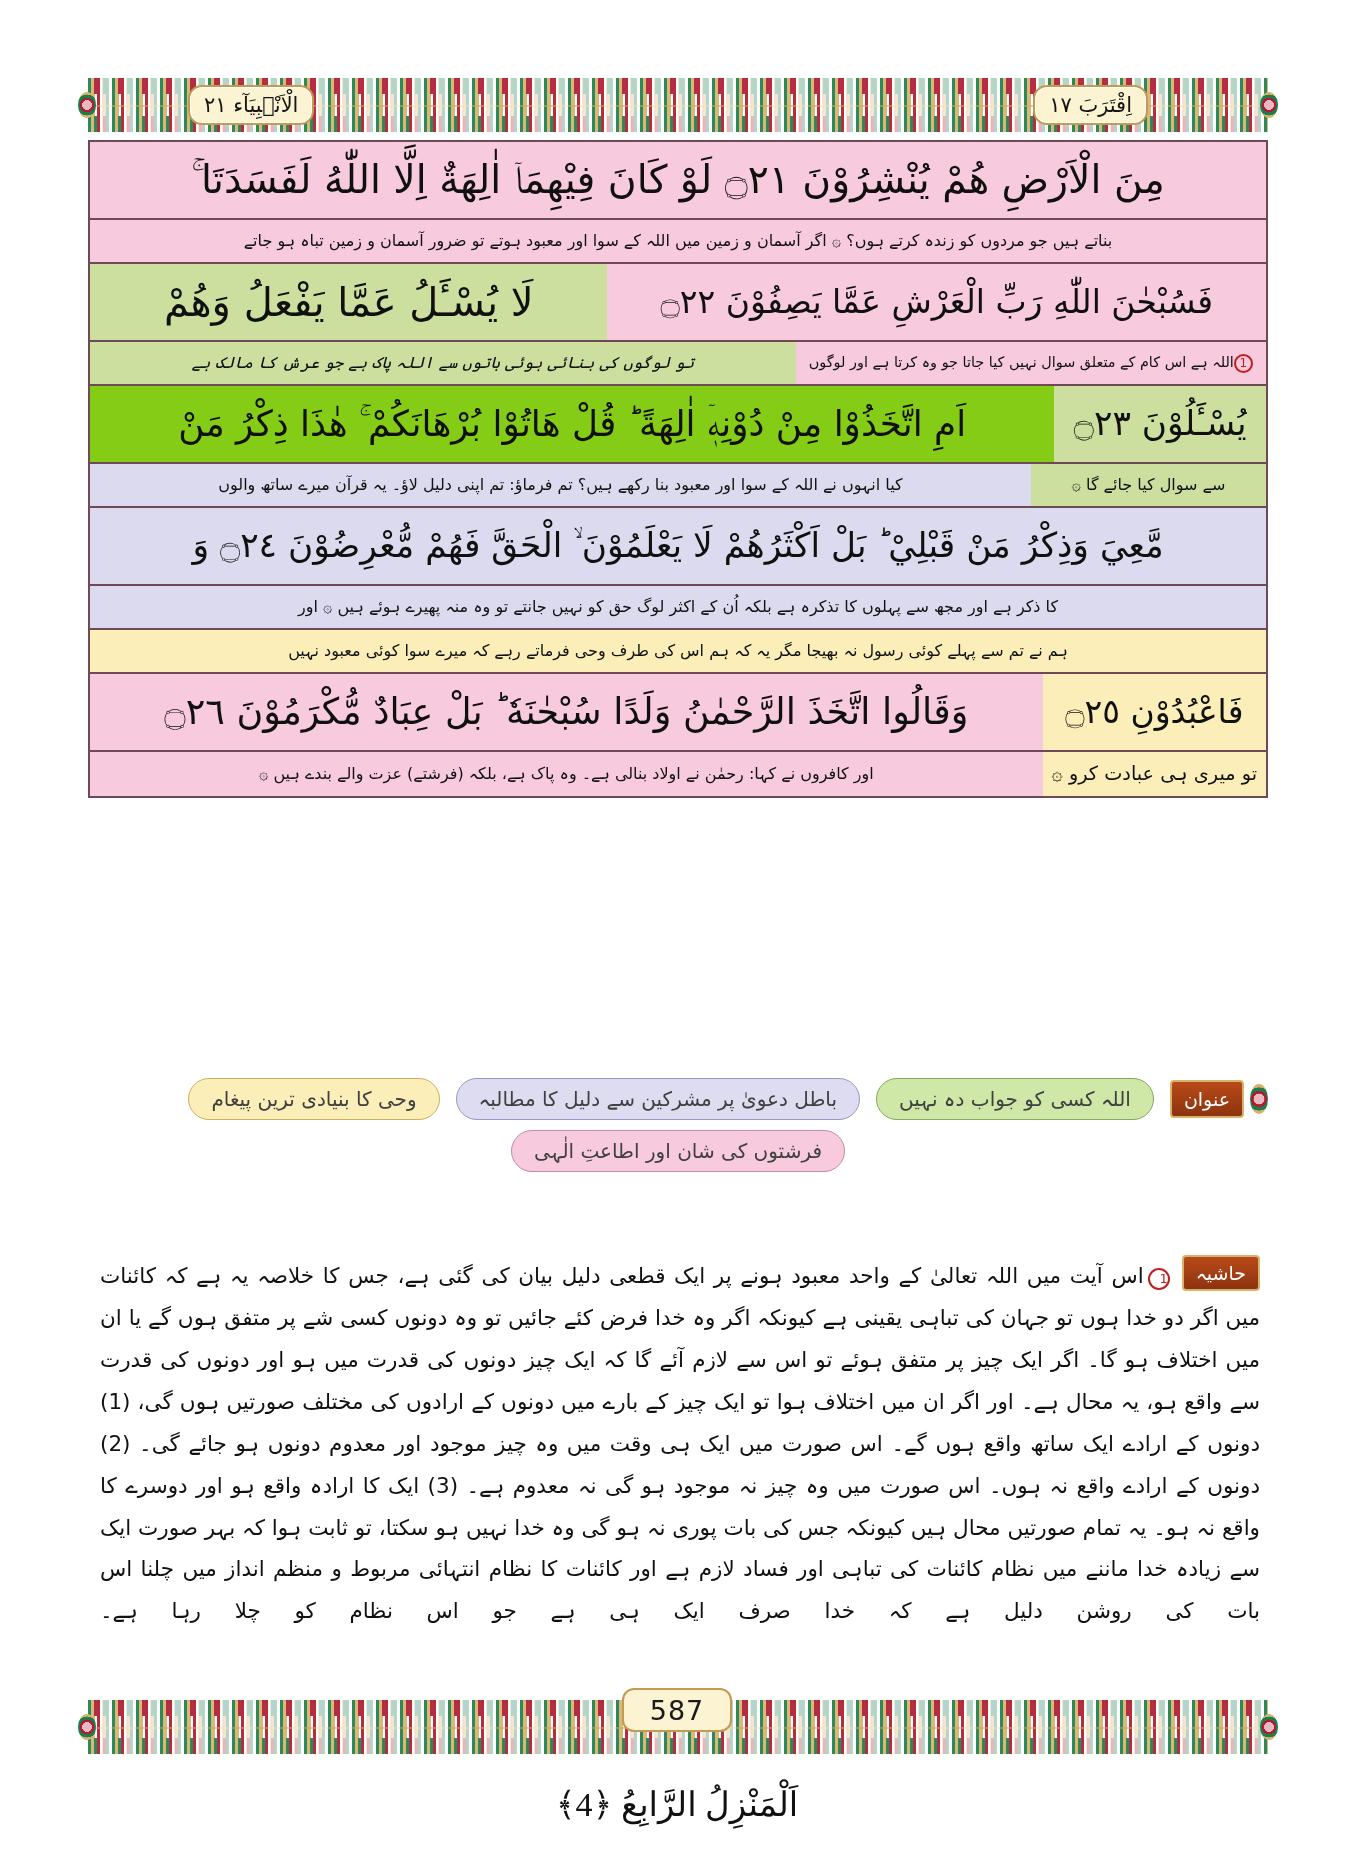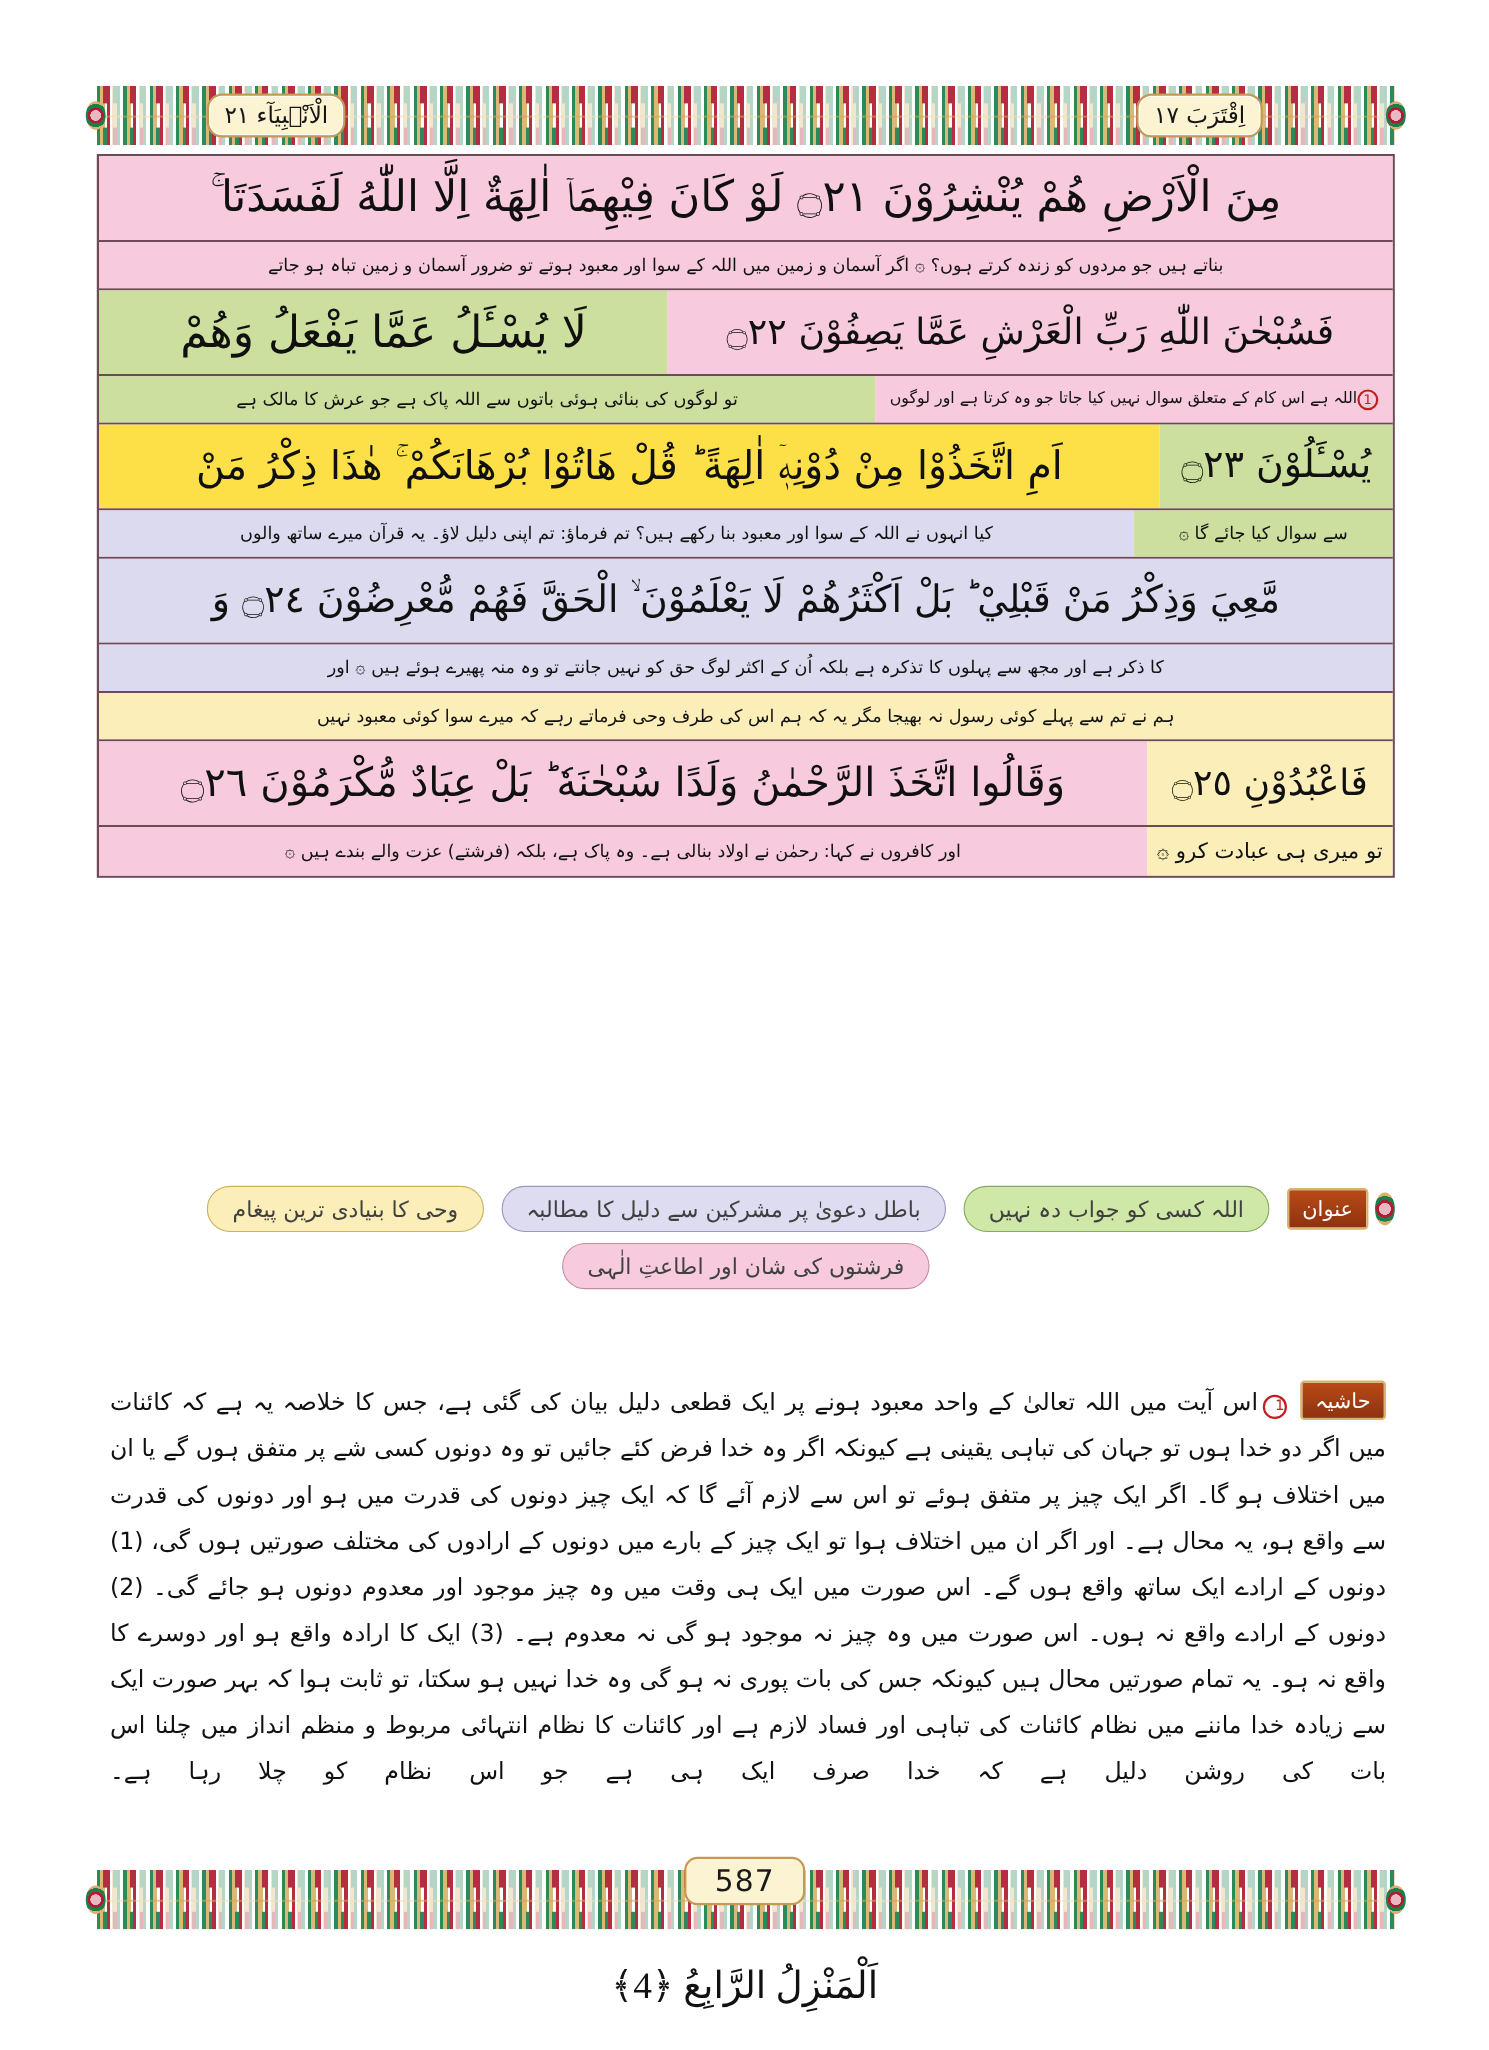--- a/index.html
+++ b/index.html
@@ -342,7 +342,7 @@
           <span class="marker">1</span>
           <span>اللہ ہے اس کام کے متعلق سوال نہیں کیا جاتا جو وہ کرتا ہے اور لوگوں</span>
         </div>
-        <div class="seg ur" style="background: rgb(204, 223, 159); width: 60%;">
+        <div class="seg ur" style="background: rgb(204, 223, 159); width: 60%; font-style: italic;">
           <span>تو لوگوں کی بنائی ہوئی باتوں سے اللہ پاک ہے جو عرش کا مالک ہے</span>
         </div>
       </div>

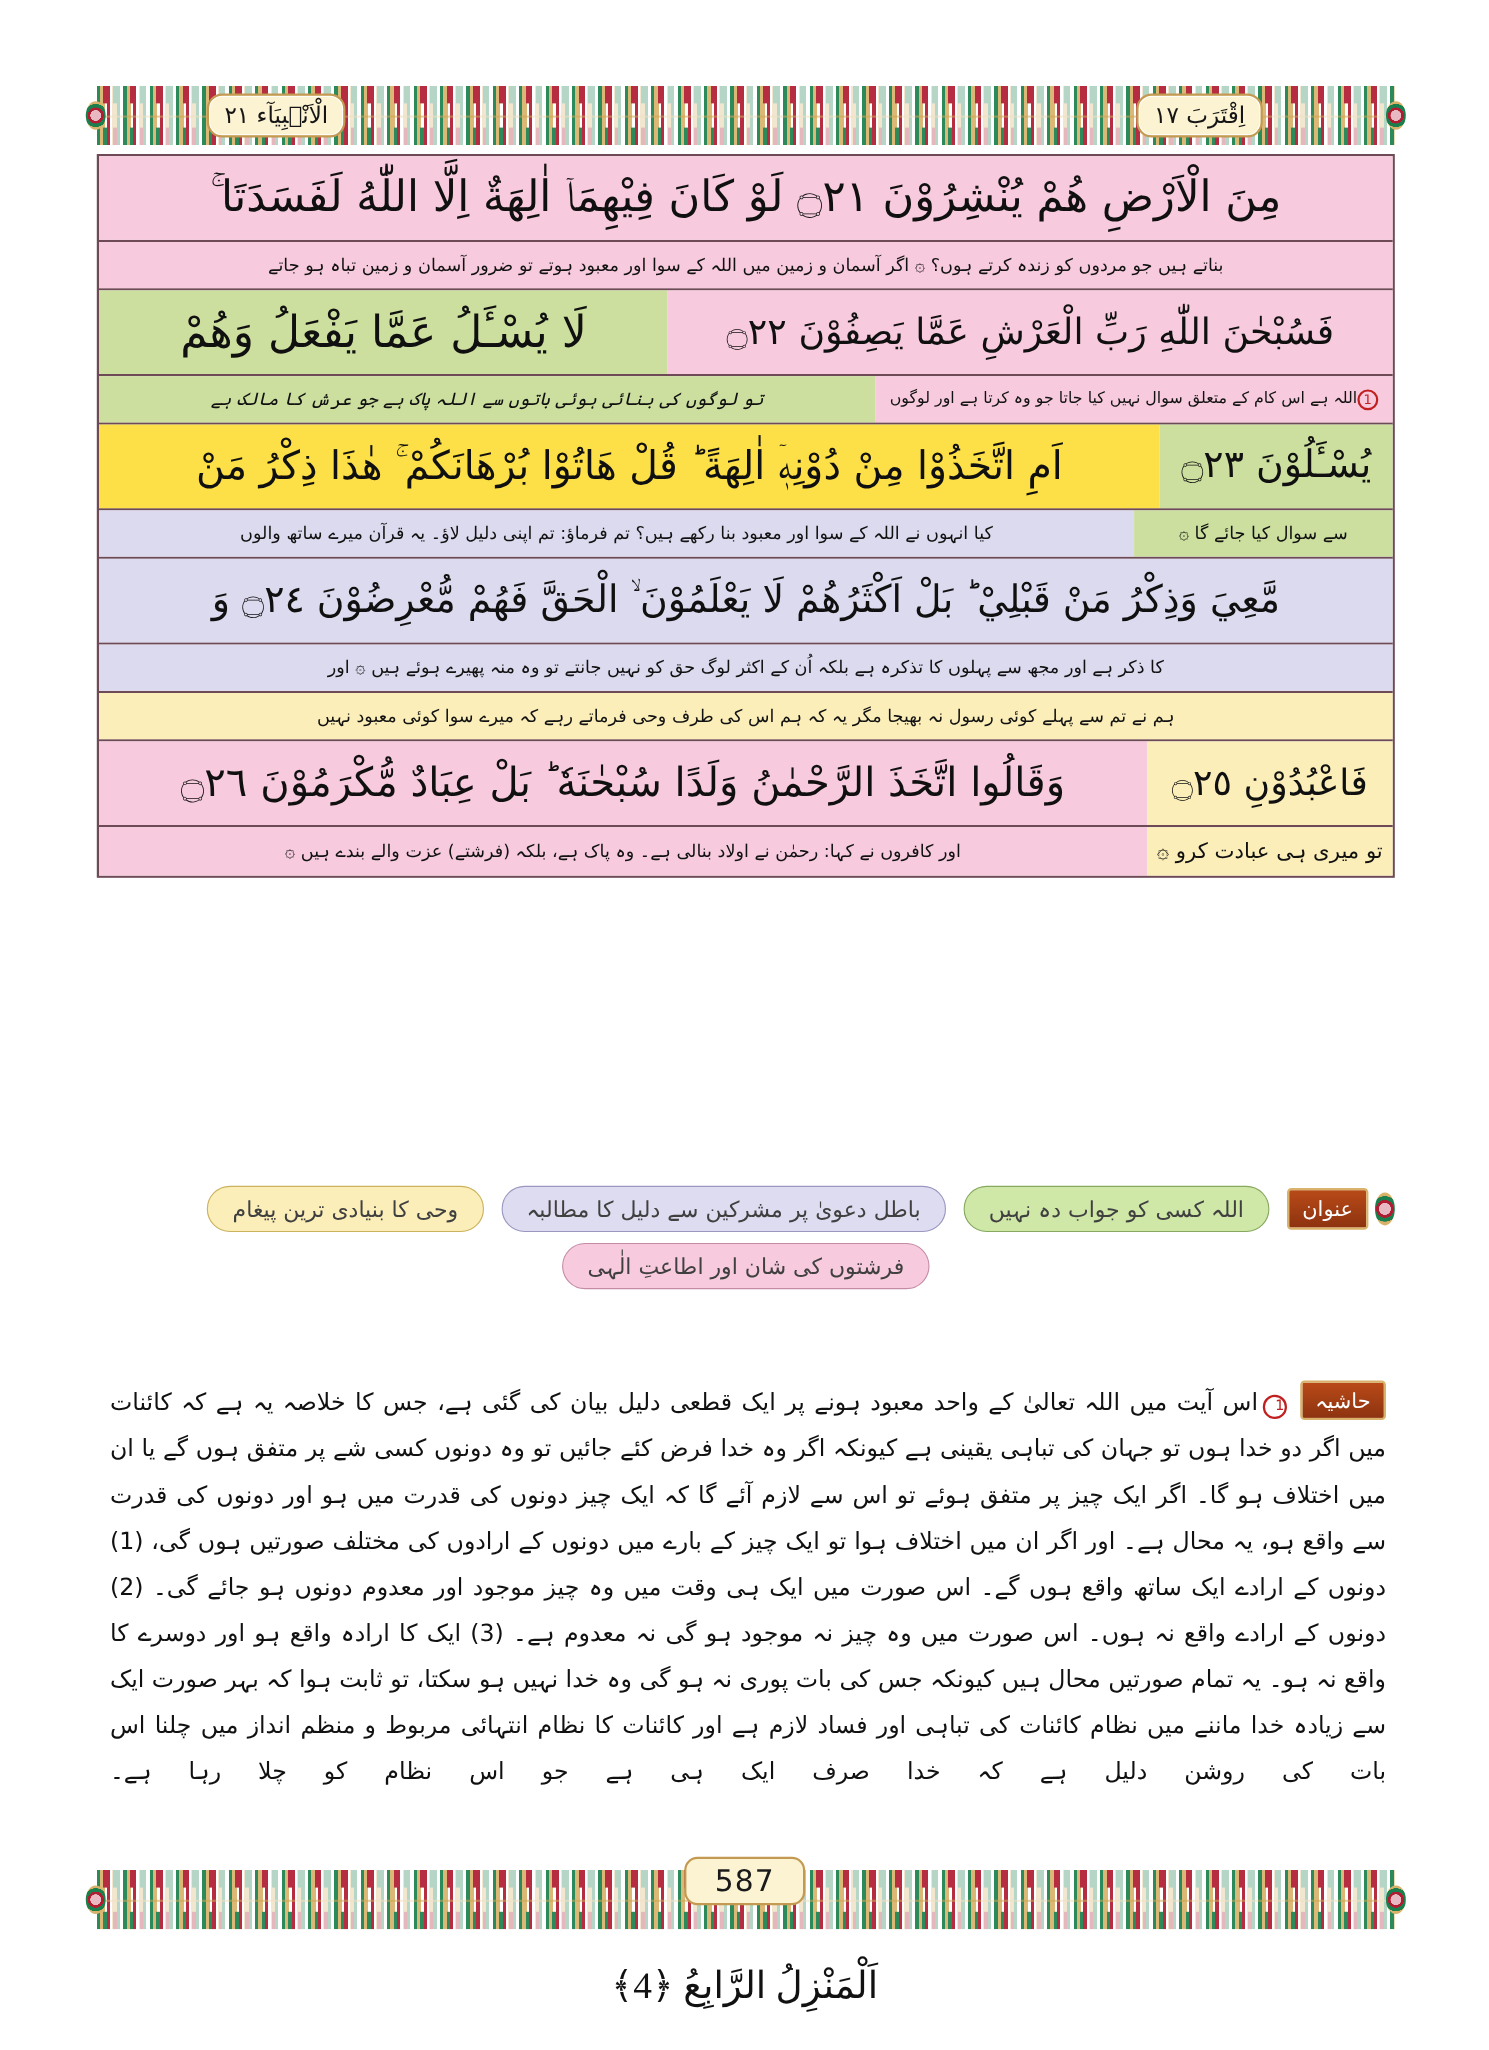--- a/index.html
+++ b/index.html
@@ -350,7 +350,7 @@
         <div class="seg ar" style="background: rgb(204, 223, 159); width: 18%; font-size: 34.4px;">
           <span>يُسْـَٔلُوْنَ ۝٢٣</span>
         </div>
-        <div class="seg ar" style="background: #fde047; width: 82%; font-size: 35.8px;">
+        <div class="seg ar" style="background: #84cc16; width: 82%; font-size: 35.8px;">
           <span>اَمِ اتَّخَذُوْا مِنْ دُوْنِهٖۤ اٰلِهَةً ؕ قُلْ هَاتُوْا بُرْهَانَكُمْ ۚ هٰذَا ذِكْرُ مَنْ</span>
         </div>
       </div>

